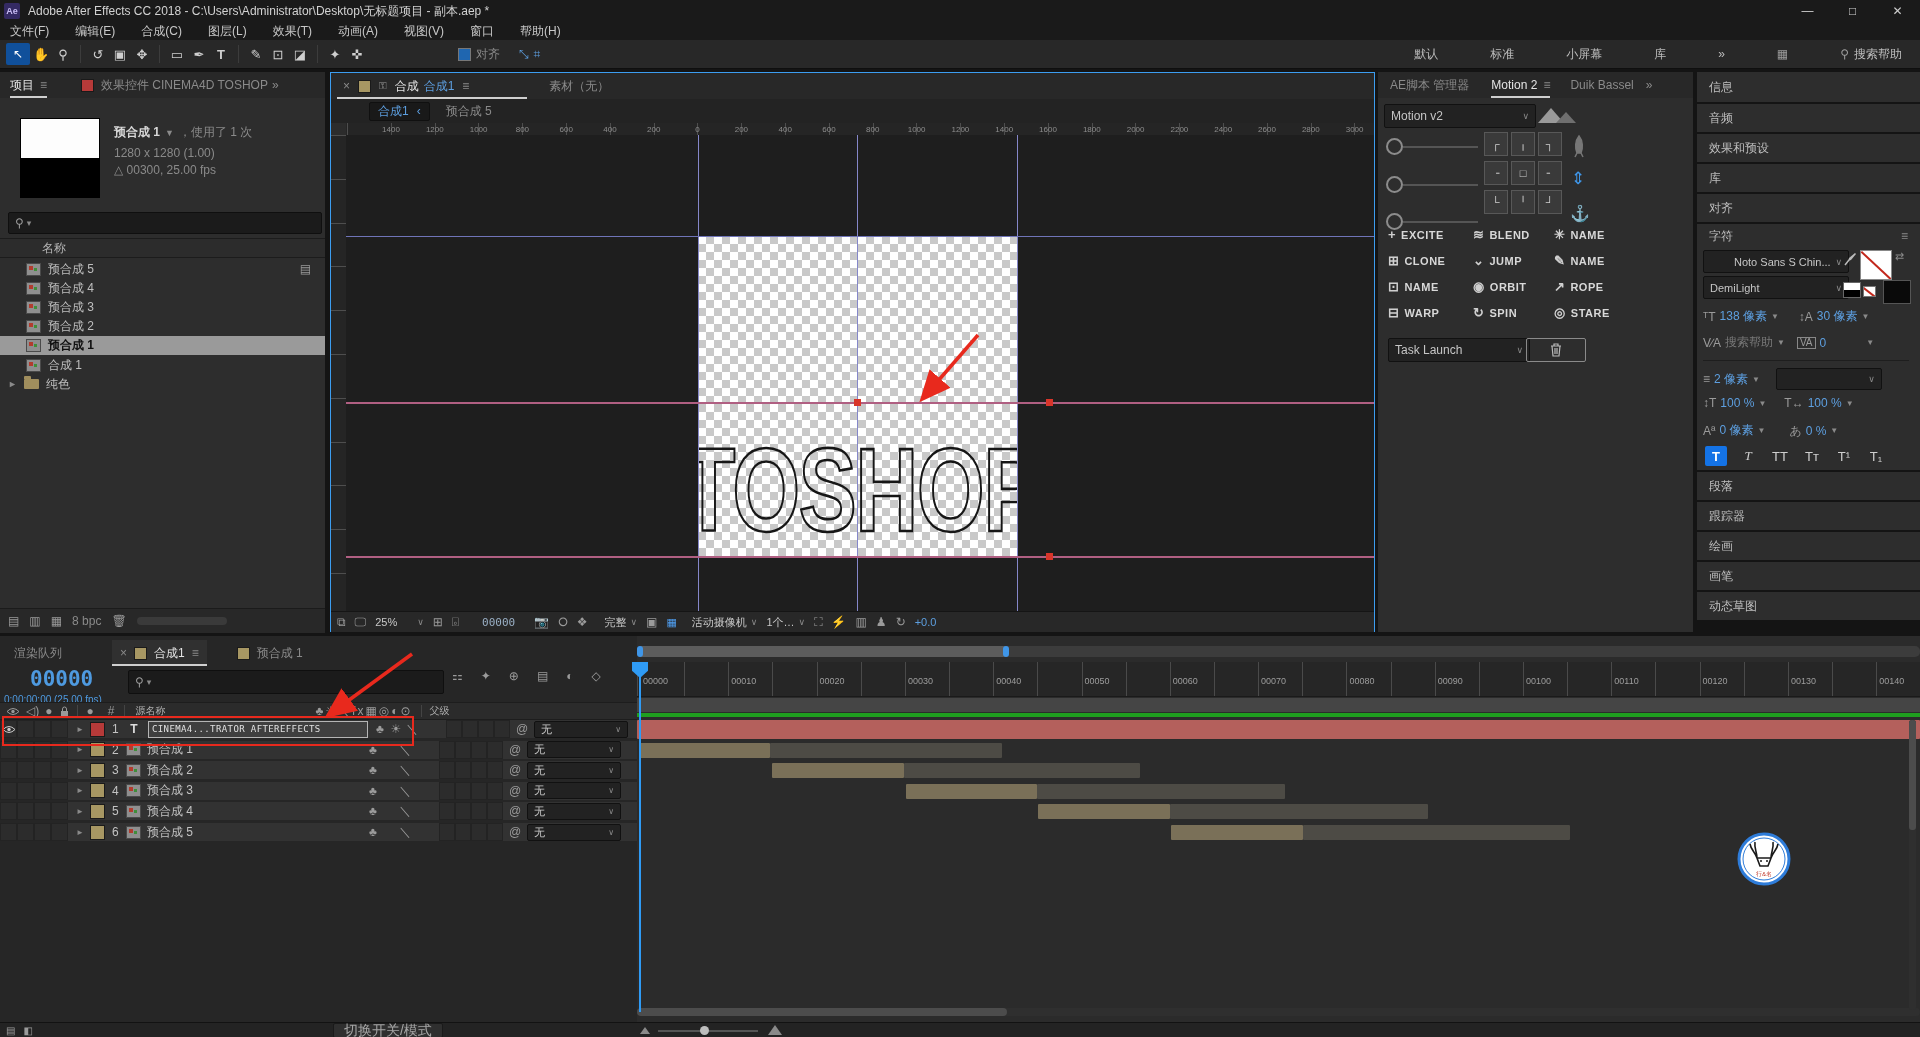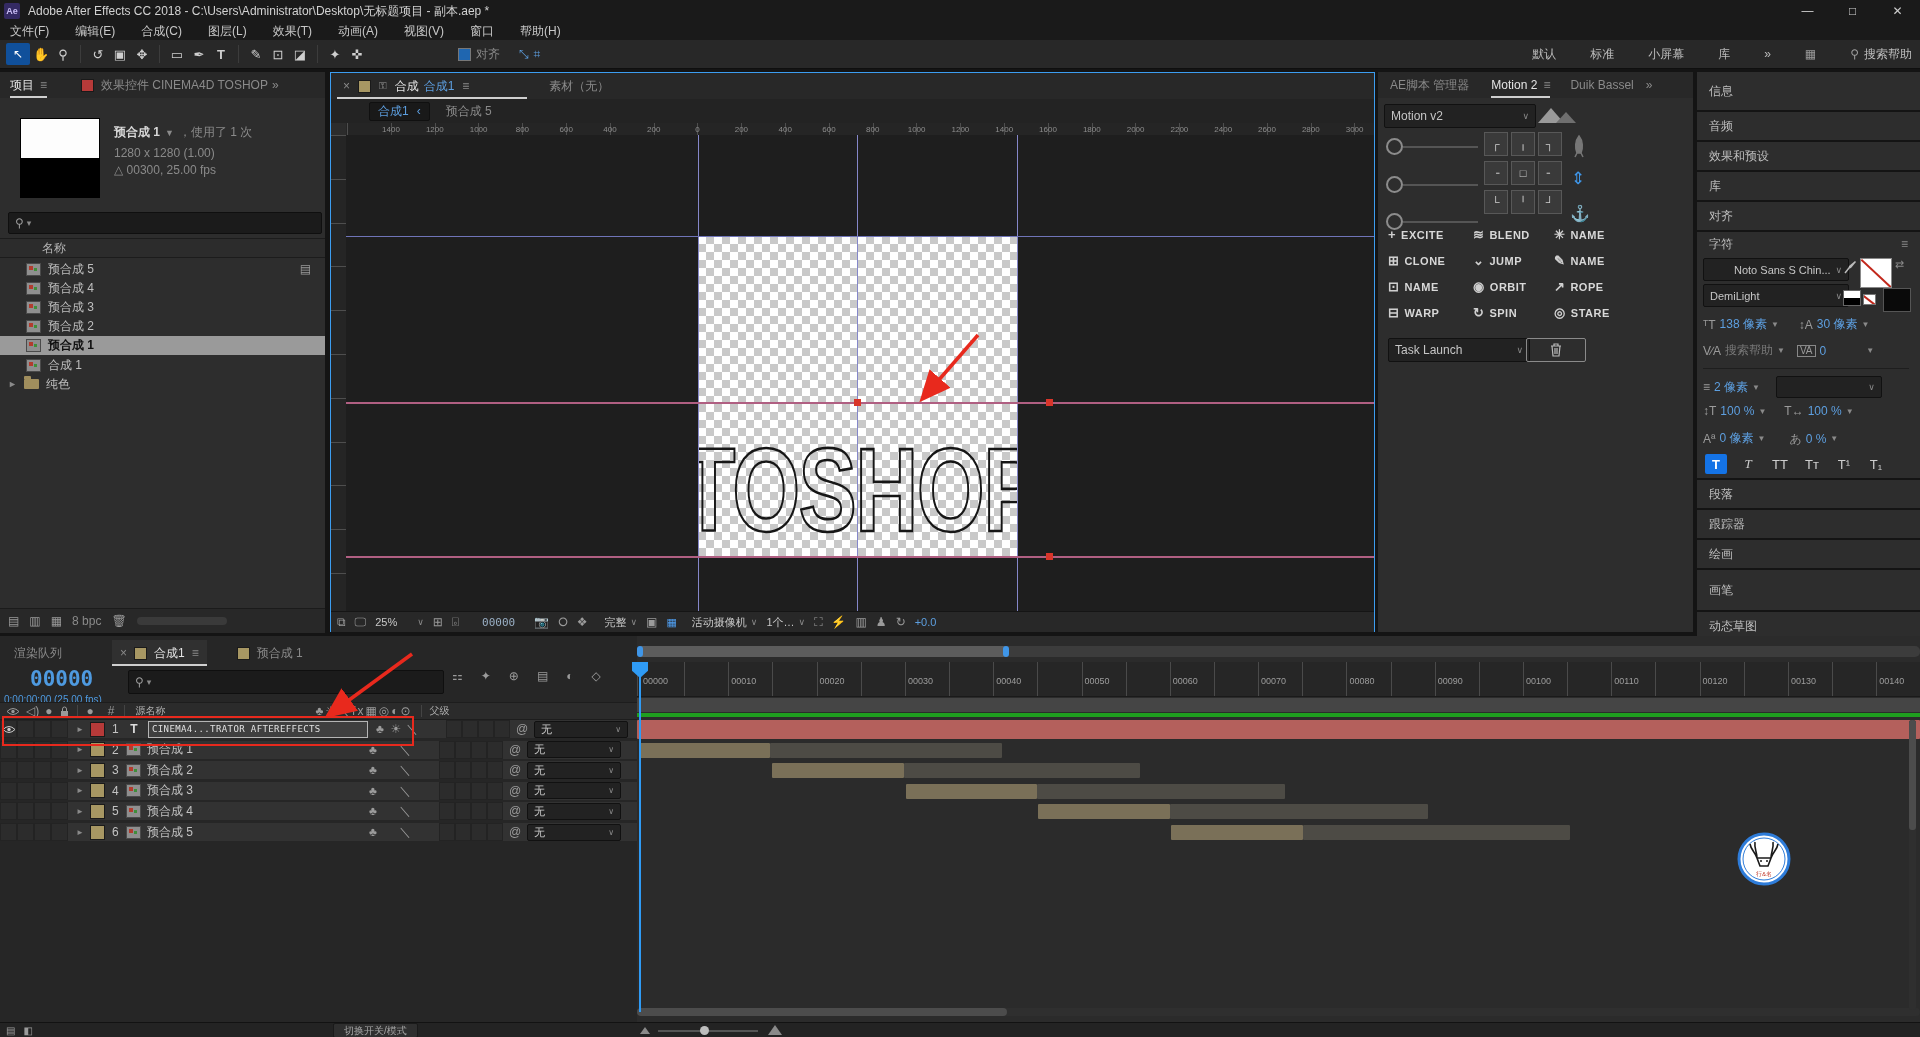--- a/index.html
+++ b/index.html
@@ -88,7 +88,7 @@
       <span class="blue">⌗</span>
     </span>
     <span style="flex:1"></span>
-    <span class="r" style="gap:34px;color:#bdbdbd;margin-right:8px;">
+    <span class="r" style="gap:52px;color:#bdbdbd;margin-right:18px;">
       <span>默认</span>
       <span>标准</span>
       <span>小屏幕</span>

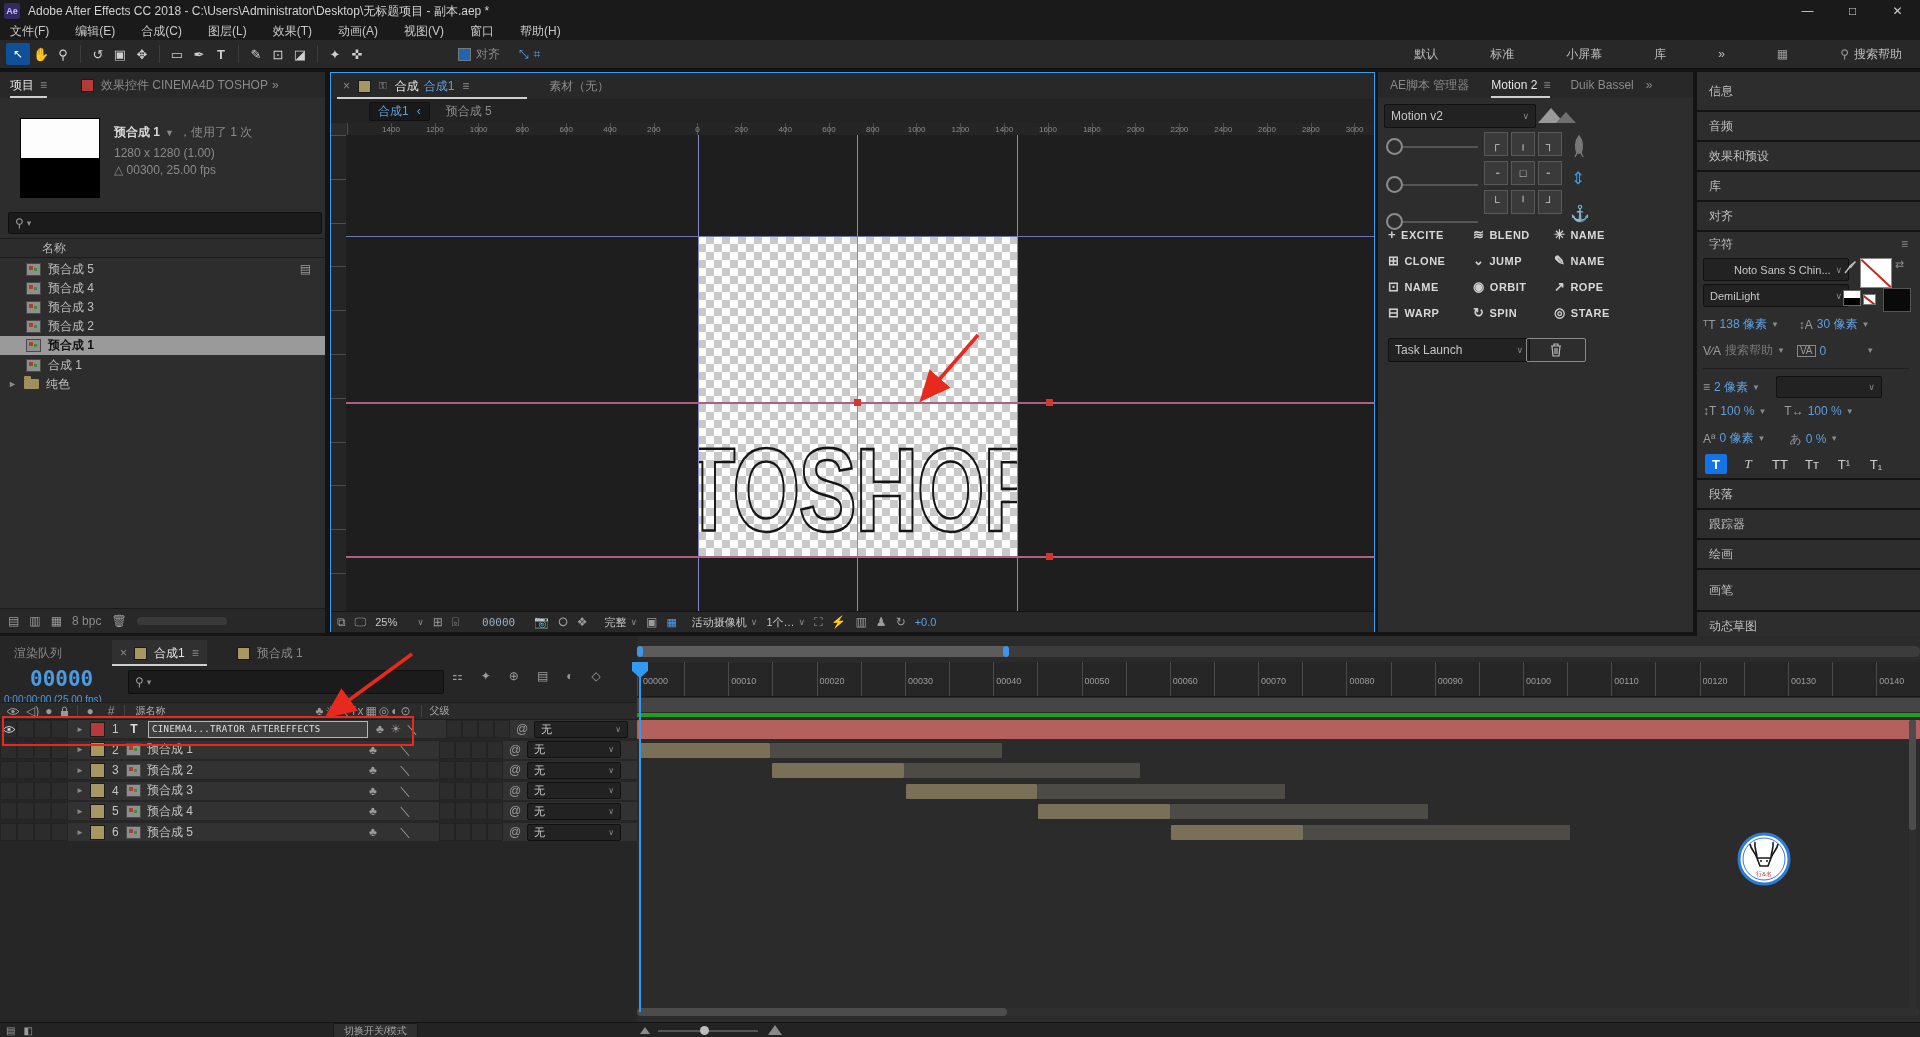--- a/index.html
+++ b/index.html
@@ -397,7 +397,7 @@
   </div>
 
   <div class="p" style="left:1697px;top:72px;width:223px;height:560px;background:#141414;">
-    <div class="panel r" style="height:38px;margin-bottom:2px;padding-left:12px;">
+    <div class="panel r" style="height:30px;margin-bottom:2px;padding-left:12px;">
         <span>信息</span>
       </div>
     <div class="panel r" style="height:28px;margin-bottom:2px;padding-left:12px;">

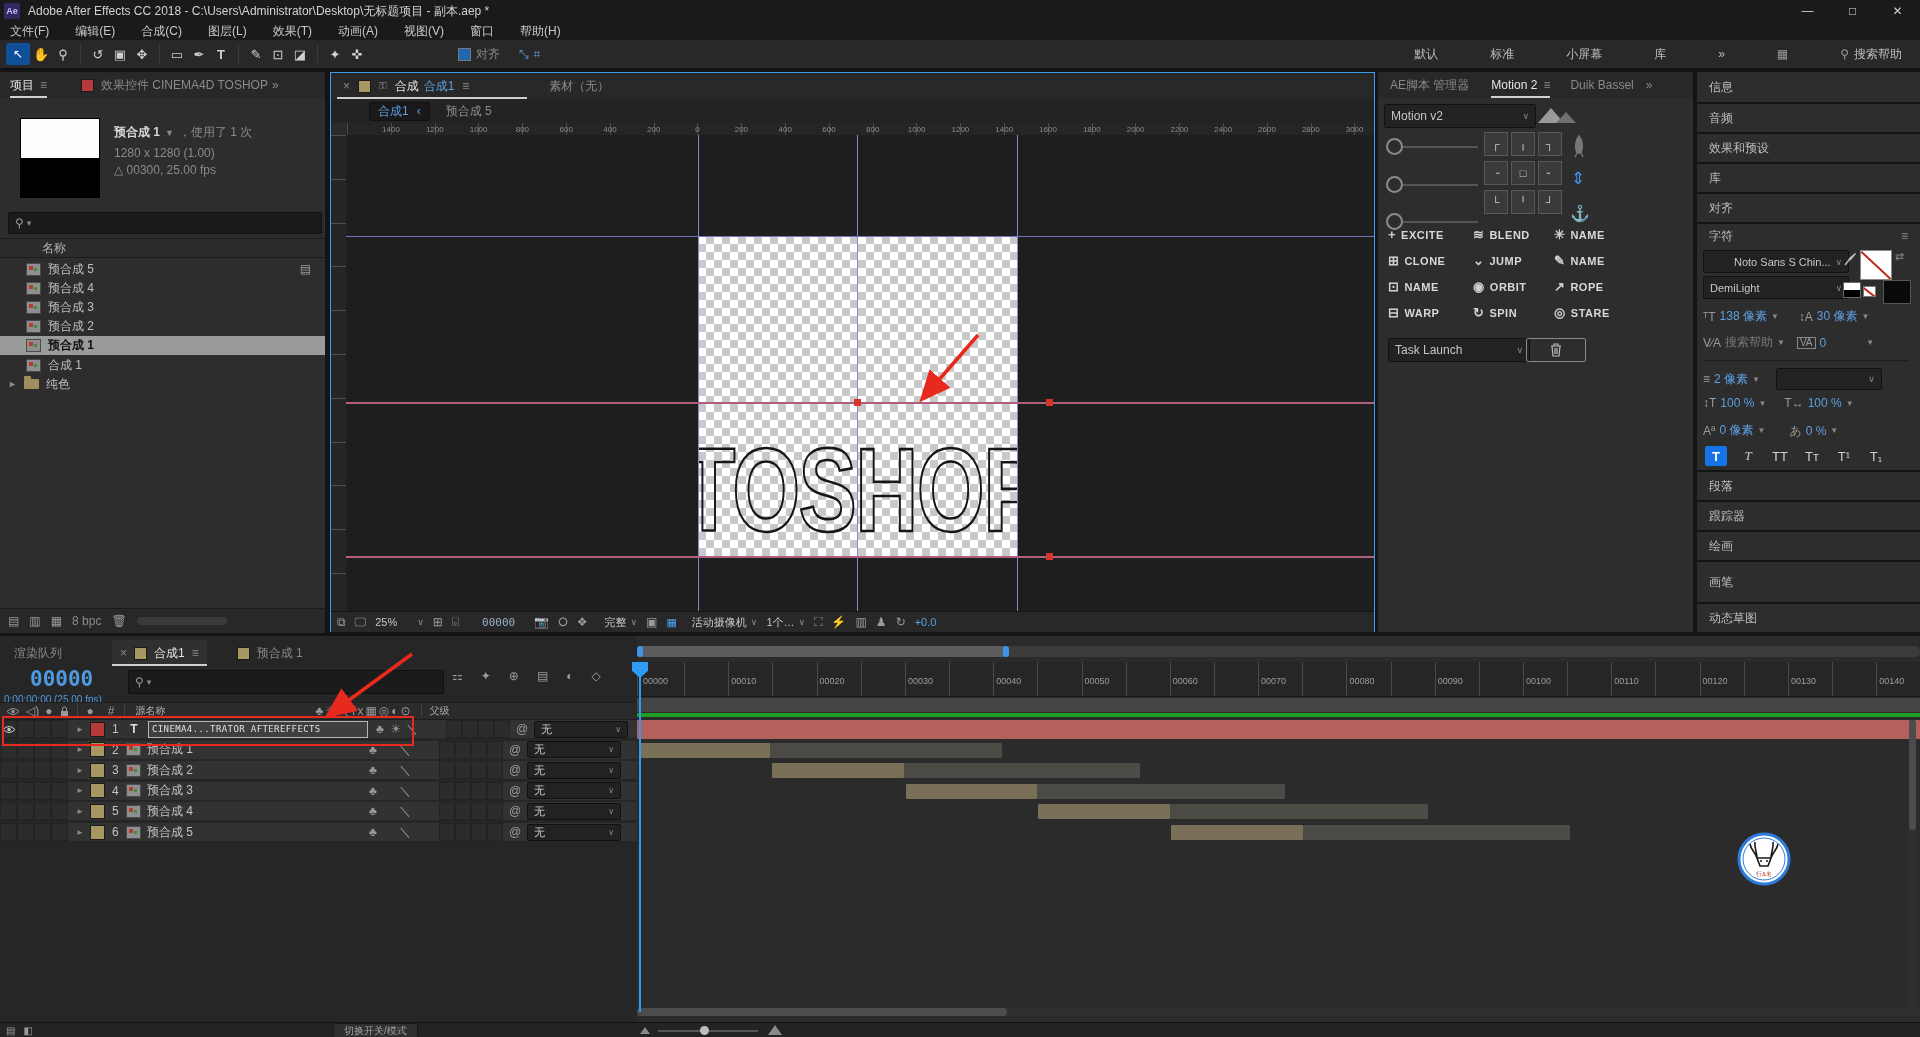--- a/index.html
+++ b/index.html
@@ -504,7 +504,7 @@
     <div class="panel r" style="height:28px;margin-bottom:2px;padding-left:12px;">
         <span>绘画</span>
       </div>
-    <div class="panel r" style="height:40px;margin-bottom:2px;padding-left:12px;">
+    <div class="panel r" style="height:28px;margin-bottom:2px;padding-left:12px;">
         <span>画笔</span>
       </div>
     <div class="panel r" style="height:28px;margin-bottom:2px;padding-left:12px;">

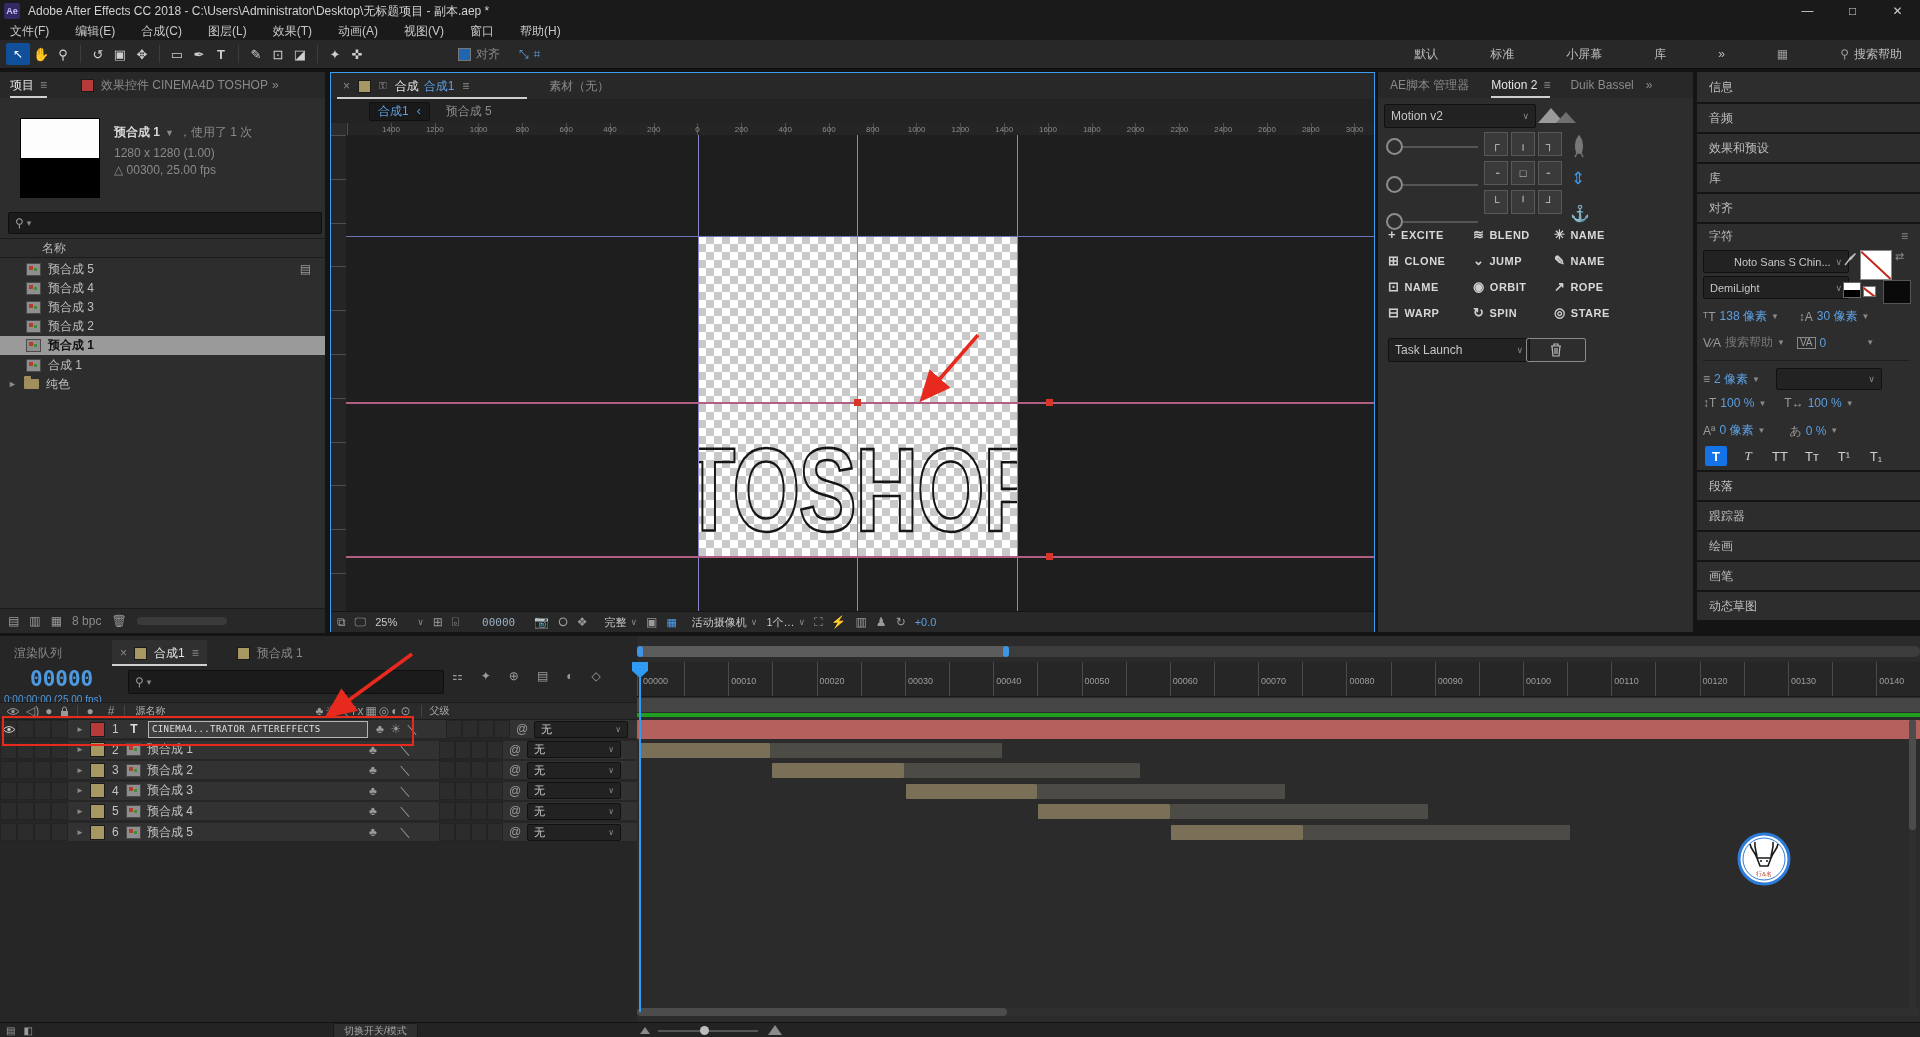--- a/index.html
+++ b/index.html
@@ -800,7 +800,7 @@
     <div class="p r" style="left:0;top:386px;width:1920px;height:15px;background:#232323;border-top:1px solid #121212;">
       <span class="ic" style="margin-left:6px;font-size:10px;">▤</span>
       <span class="ic" style="margin-left:8px;font-size:10px;">◧</span>
-      <span class="r" style="margin-left:300px;height:13px;background:#2f2f2f;border:1px solid #1a1a1a;border-radius:2px;padding:0 10px;color:#a5a5a5;font-size:10px;">切换开关/模式</span>
+      <span class="r" style="margin-left:300px;height:13px;background:#2f2f2f;border:1px solid #1a1a1a;border-radius:2px;padding:0 10px;color:#a5a5a5;font-size:14px;">切换开关/模式</span>
       <span class="p" style="left:640px;top:4px;width:0;height:0;border-left:5px solid transparent;border-right:5px solid transparent;border-bottom:7px solid #8a8a8a;"></span>
       <span class="p" style="left:658px;top:7px;width:100px;height:2px;background:#555;"></span>
       <span class="p" style="left:700px;top:3px;width:9px;height:9px;background:#bdbdbd;border-radius:50%;"></span>

